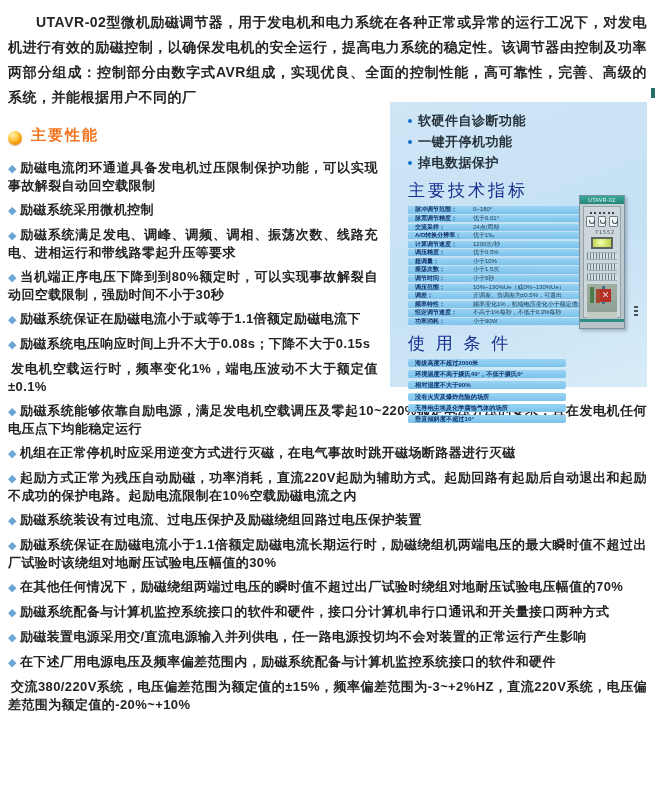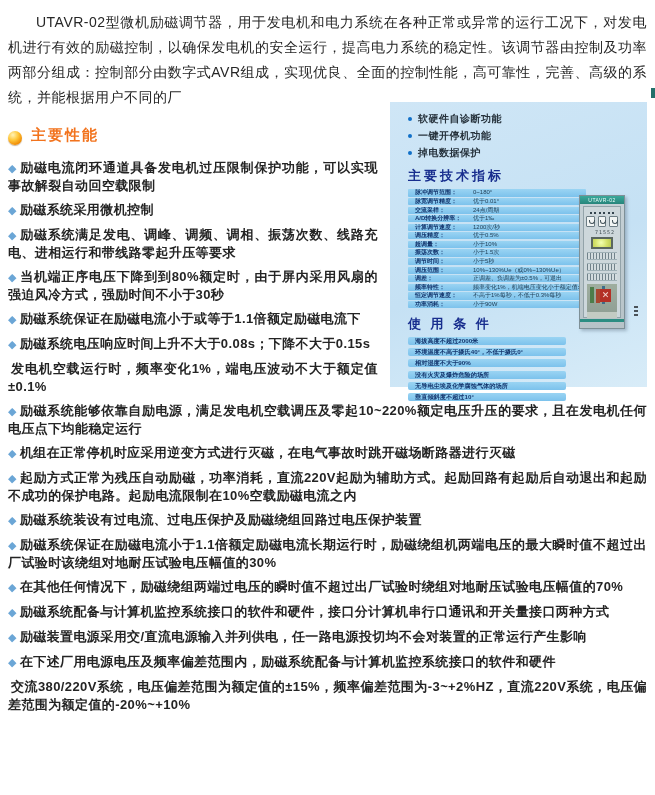--- a/index.html
+++ b/index.html
@@ -10,7 +10,7 @@
     color:#262626;
   }
   
-  .intro{ margin:0; font-size:14px; line-height:25px; font-weight:400;
+  .intro{ margin:0; font-size:14px; line-height:25px; font-weight:700;
           text-align:justify; letter-spacing:0.5px;}
   .intro.first{ text-indent:2em; }
   

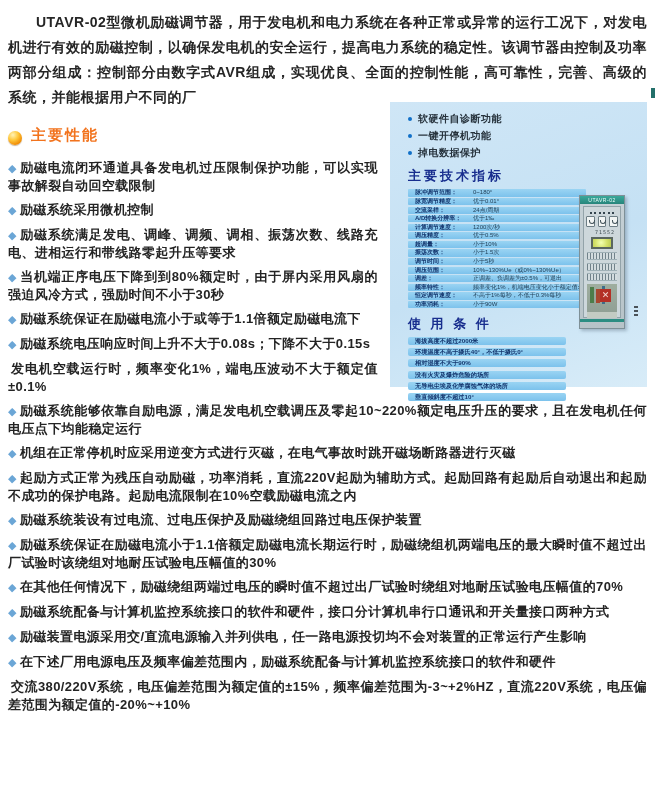--- a/index.html
+++ b/index.html
@@ -22,7 +22,7 @@
   .pbullet{ display:flex; align-items:center; margin-bottom:3.2px; }
   .pbullet .dot{ width:4px; height:4px; border-radius:50%;
     background:#1070c8; margin-right:6px; flex:0 0 auto;}
-  .pbullet .ptxt{ font-size:10px; color:#26323c; font-weight:600; letter-spacing:0.5px;font-family:Liberation Serif, serif;}
+  .pbullet .ptxt{ font-size:13px; color:#26323c; font-weight:600; letter-spacing:0.5px;font-family:Liberation Serif, serif;}
   .panel-h{ font-size:13px; font-weight:bold; color:#182e8e;
     letter-spacing:3px; margin:7px 0 4px 0;}
   .spec-row{ display:flex; align-items:center; margin-bottom:1.4px; }

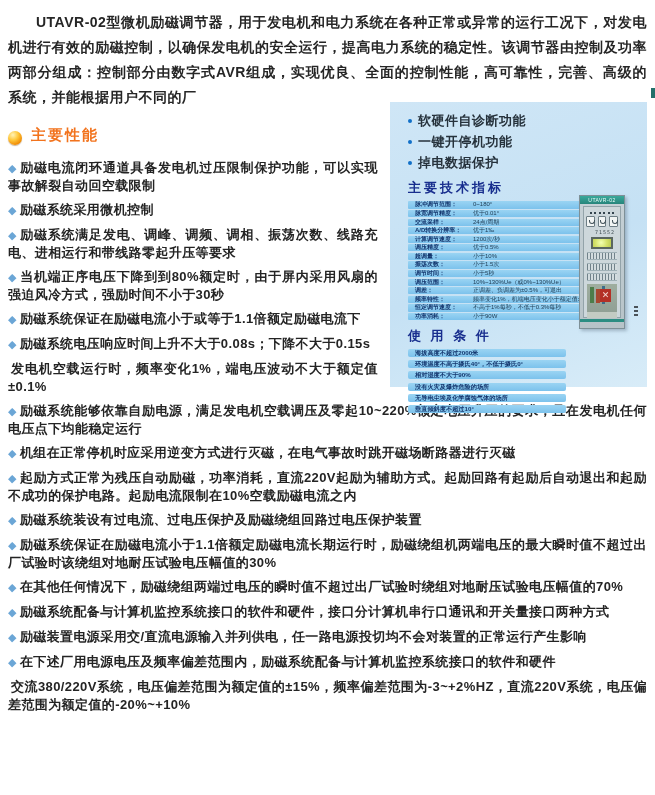--- a/index.html
+++ b/index.html
@@ -23,7 +23,7 @@
   .pbullet .dot{ width:4px; height:4px; border-radius:50%;
     background:#1070c8; margin-right:6px; flex:0 0 auto;}
   .pbullet .ptxt{ font-size:13px; color:#26323c; font-weight:600; letter-spacing:0.5px;font-family:Liberation Serif, serif;}
-  .panel-h{ font-size:13px; font-weight:bold; color:#182e8e;
+  .panel-h{ font-size:17px; font-weight:normal; color:#182e8e;
     letter-spacing:3px; margin:7px 0 4px 0;}
   .spec-row{ display:flex; align-items:center; margin-bottom:1.4px; }
   .spec-bar{ display:flex; width:178px; height:7.2px; line-height:7.4px;

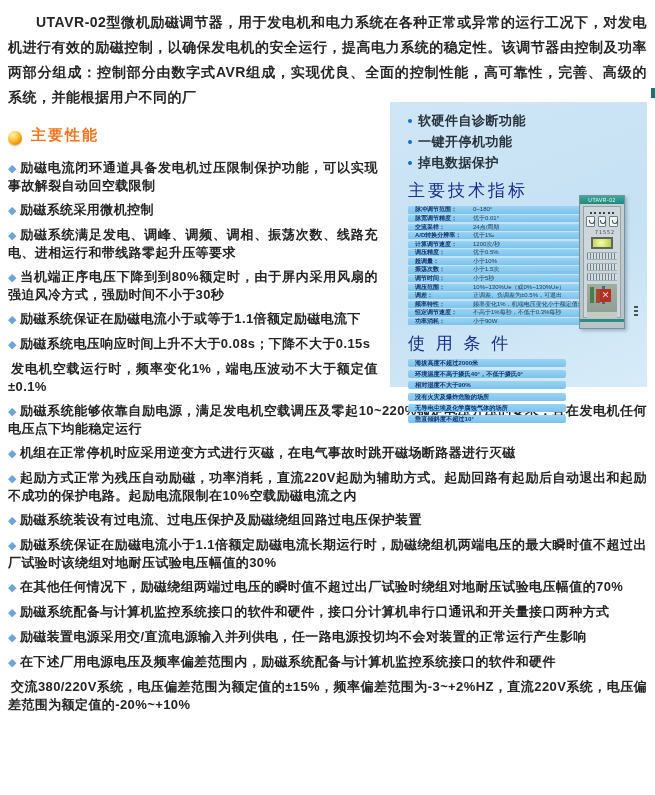--- a/index.html
+++ b/index.html
@@ -291,7 +291,7 @@
       </p>
 
       <p class="feature">
-        <span class="diamond">◆</span><span>当机端正序电压下降到到80%额定时，由于屏内采用风扇的强迫风冷方式，强励时间不小于30秒</span>
+        <span class="diamond">◆</span><span>当机端正序电压下降到到80%额定时，可以实现事故解裂自动回空载限制，强励时间不小于30秒</span>
       </p>
 
       <p class="feature">

